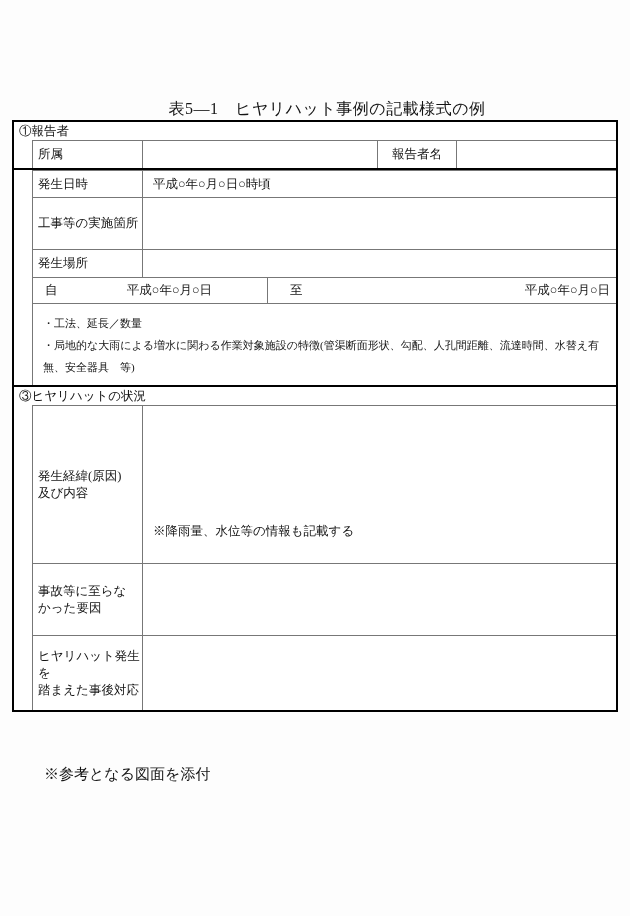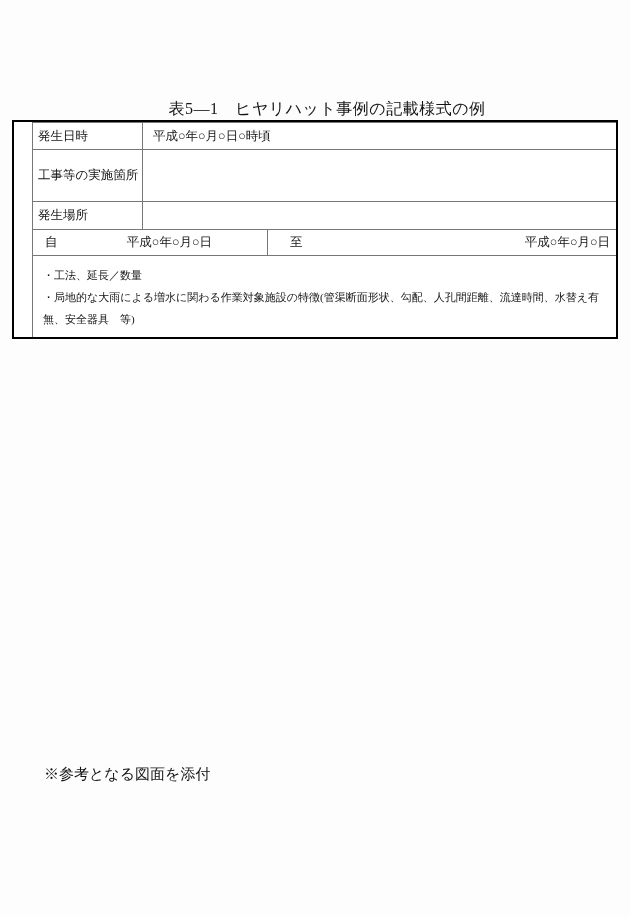--- a/index.html
+++ b/index.html
@@ -96,6 +96,17 @@
 
   <div class="form-table">
 
+    <div class="section">
+      <div class="section-header h-sec1-header">①報告者</div>
+      <div class="inner">
+        <div class="irow h-sec1-row">
+          <div class="cell br label-cell">所属</div>
+          <div class="cell br value-cell empty s1-value"></div>
+          <div class="cell br s1-name-label">報告者名</div>
+          <div class="cell value-cell empty"></div>
+        </div>
+      </div>
+    </div>
 
     <div class="section">
       <div class="inner">

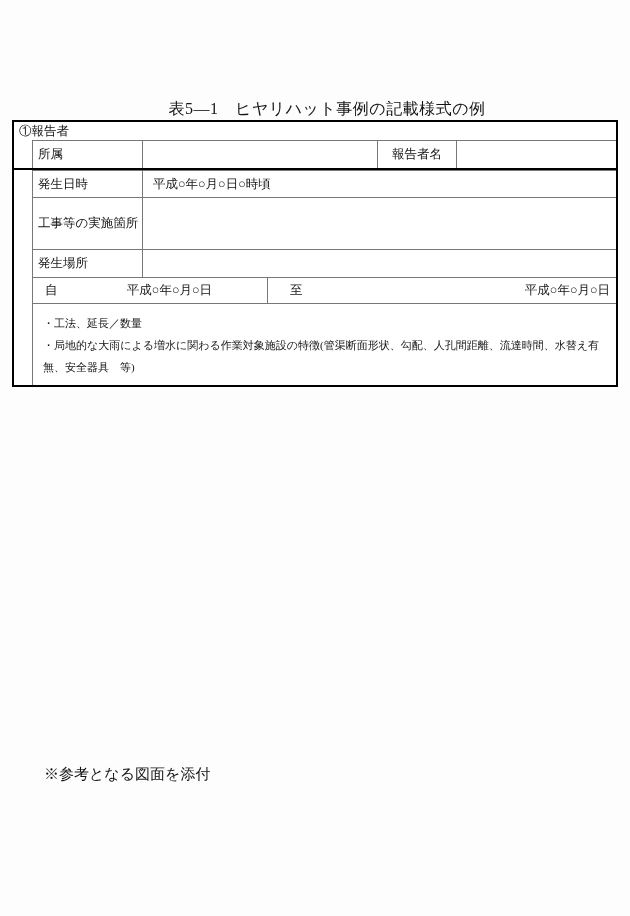--- a/index.html
+++ b/index.html
@@ -147,6 +147,32 @@
       </div>
     </div>
 
+    <div class="section">
+      <div class="section-header h-sec3-header">③ヒヤリハットの状況</div>
+      <div class="inner">
+
+        <div class="irow h-cause">
+          <div class="cell br label-cell">発生経緯(原因)
+及び内容</div>
+          <div class="cell cause-value">
+            <div>※降雨量、水位等の情報も記載する</div>
+          </div>
+        </div>
+
+        <div class="irow h-noacc">
+          <div class="cell br label-cell">事故等に至らな
+かった要因</div>
+          <div class="cell value-cell empty"></div>
+        </div>
+
+        <div class="irow h-resp">
+          <div class="cell br label-cell">ヒヤリハット発生を
+踏まえた事後対応</div>
+          <div class="cell value-cell empty"></div>
+        </div>
+
+      </div>
+    </div>
 
   </div>
 

